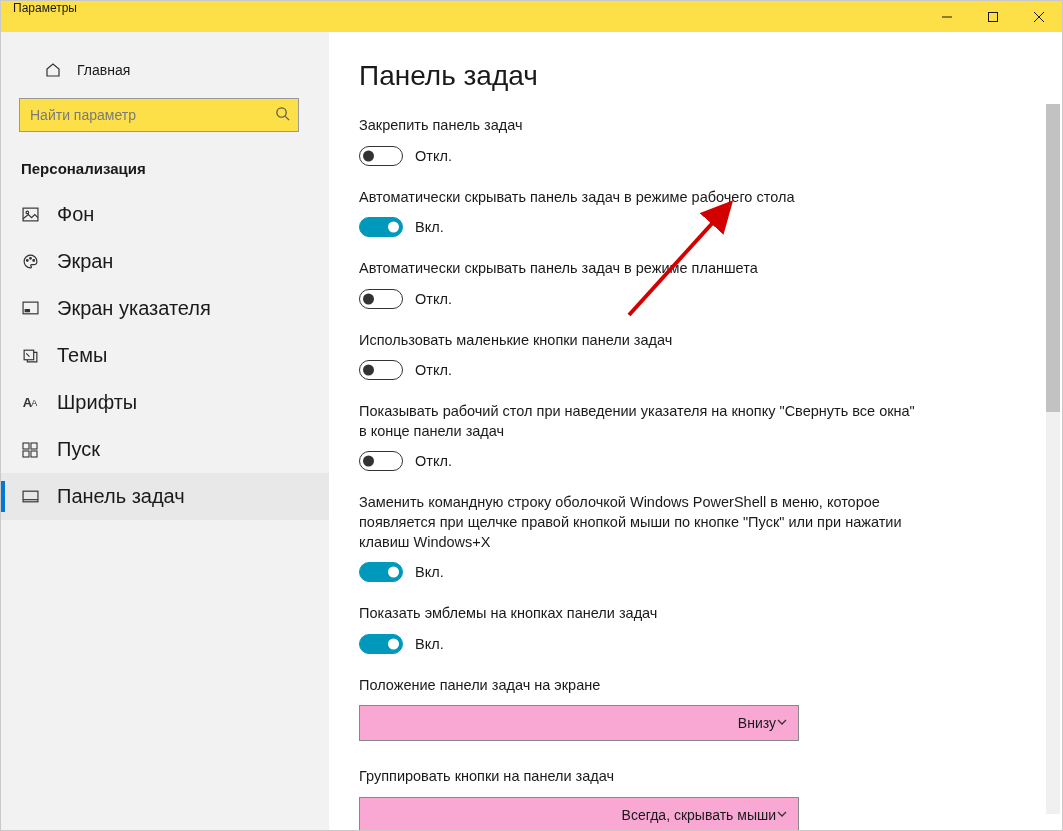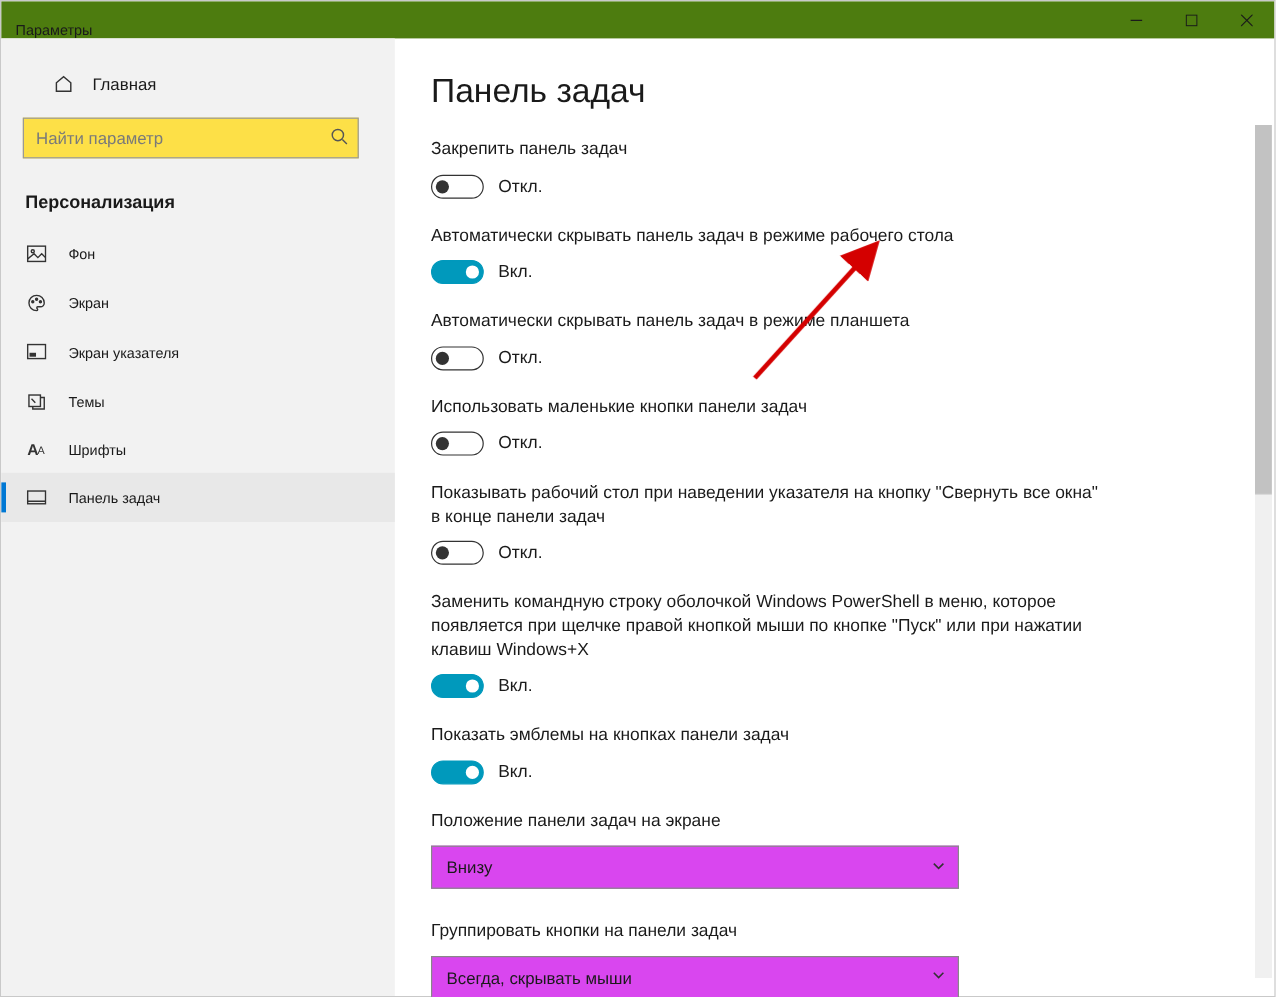--- a/index.html
+++ b/index.html
@@ -18,9 +18,9 @@
   .titlebar {
     height: 31px;
     display: flex;
-    align-items: flex-end;
+    align-items: flex-start;
     padding-left: 12px;
-    background: #4d7c0f;
+    background: #fde047;
     border-bottom: 0;
   }
   .titlebar .title { font-size: 12px; color: #1a1a1a; }

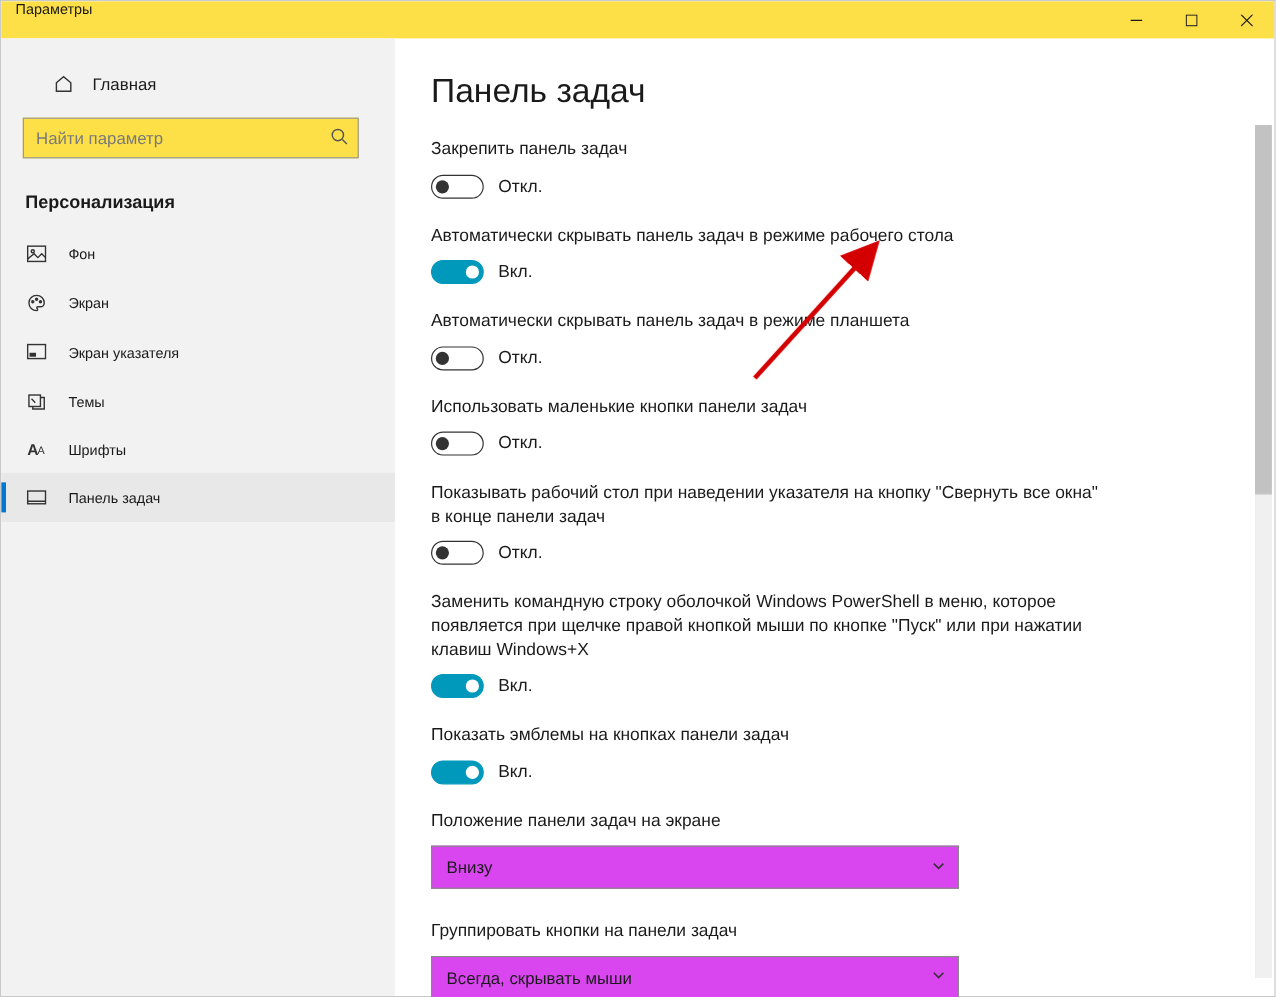--- a/index.html
+++ b/index.html
@@ -80,7 +80,7 @@
     position: relative;
   }
   .nav-item .ic { width: 18px; display:flex; align-items:center; justify-content:center; color:#333;}
-  .nav-item .lbl { font-size: 12px; }
+  .nav-item .lbl { font-size: 20px; }
   .nav-item.active::before {
     content: "";
     position: absolute;

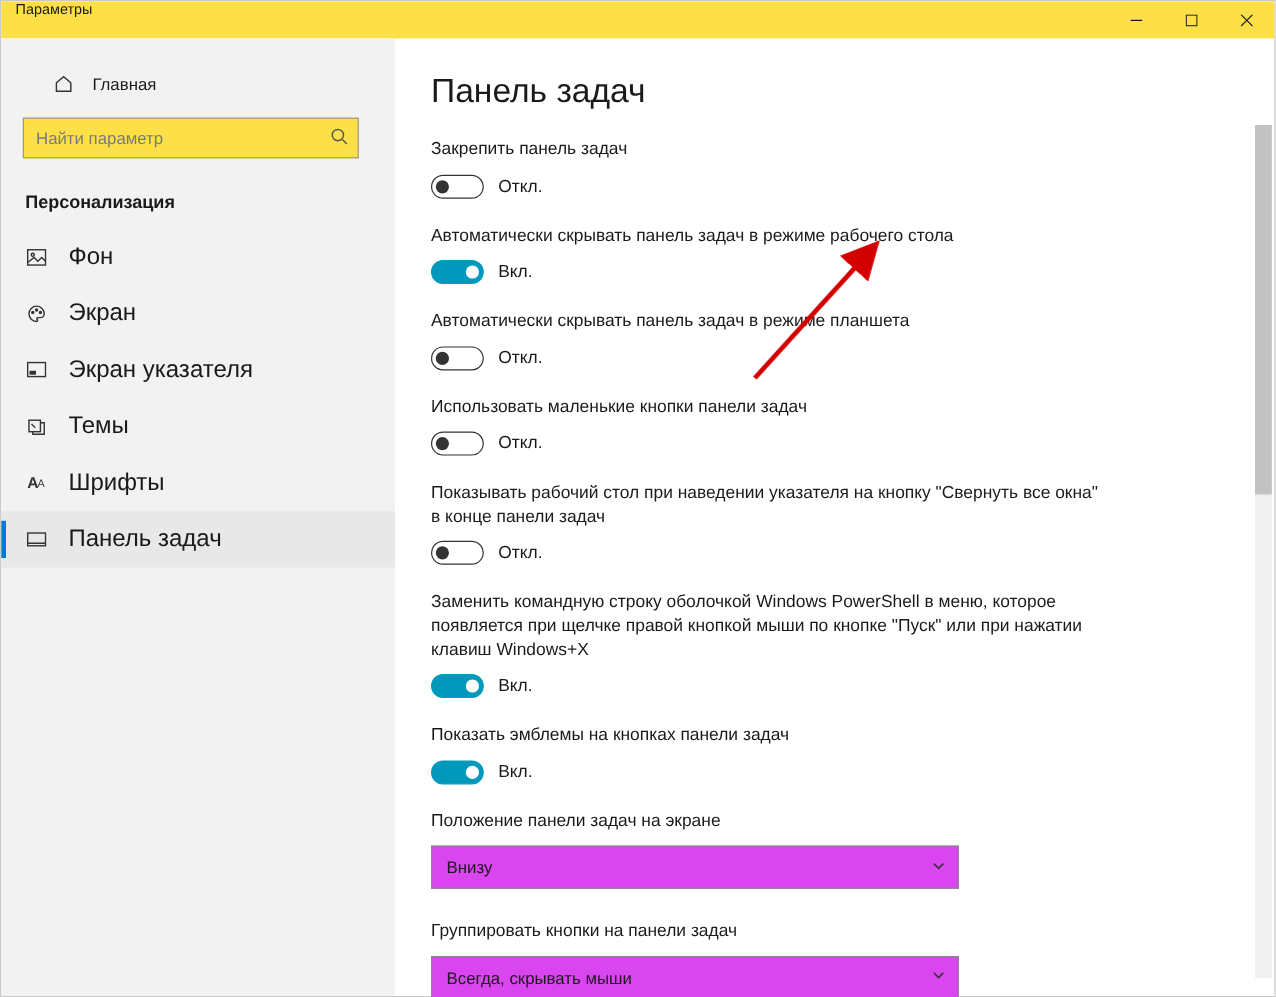--- a/index.html
+++ b/index.html
@@ -269,6 +269,17 @@
       </span>
       <span class="lbl">Шрифты</span>
     </div>
+    <div class="nav-item">
+      <span class="ic">
+        <svg width="16" height="16" viewBox="0 0 16 16" fill="none" stroke="#333" stroke-width="1.1">
+            <rect x="1" y="1" width="6" height="6"></rect>
+            <rect x="9" y="1" width="6" height="6"></rect>
+            <rect x="1" y="9" width="6" height="6"></rect>
+            <rect x="9" y="9" width="6" height="6"></rect>
+          </svg>
+      </span>
+      <span class="lbl">Пуск</span>
+    </div>
     <div class="nav-item active">
       <span class="ic">
         <svg width="17" height="17" viewBox="0 0 16 16" fill="none" stroke="#333" stroke-width="1.1">

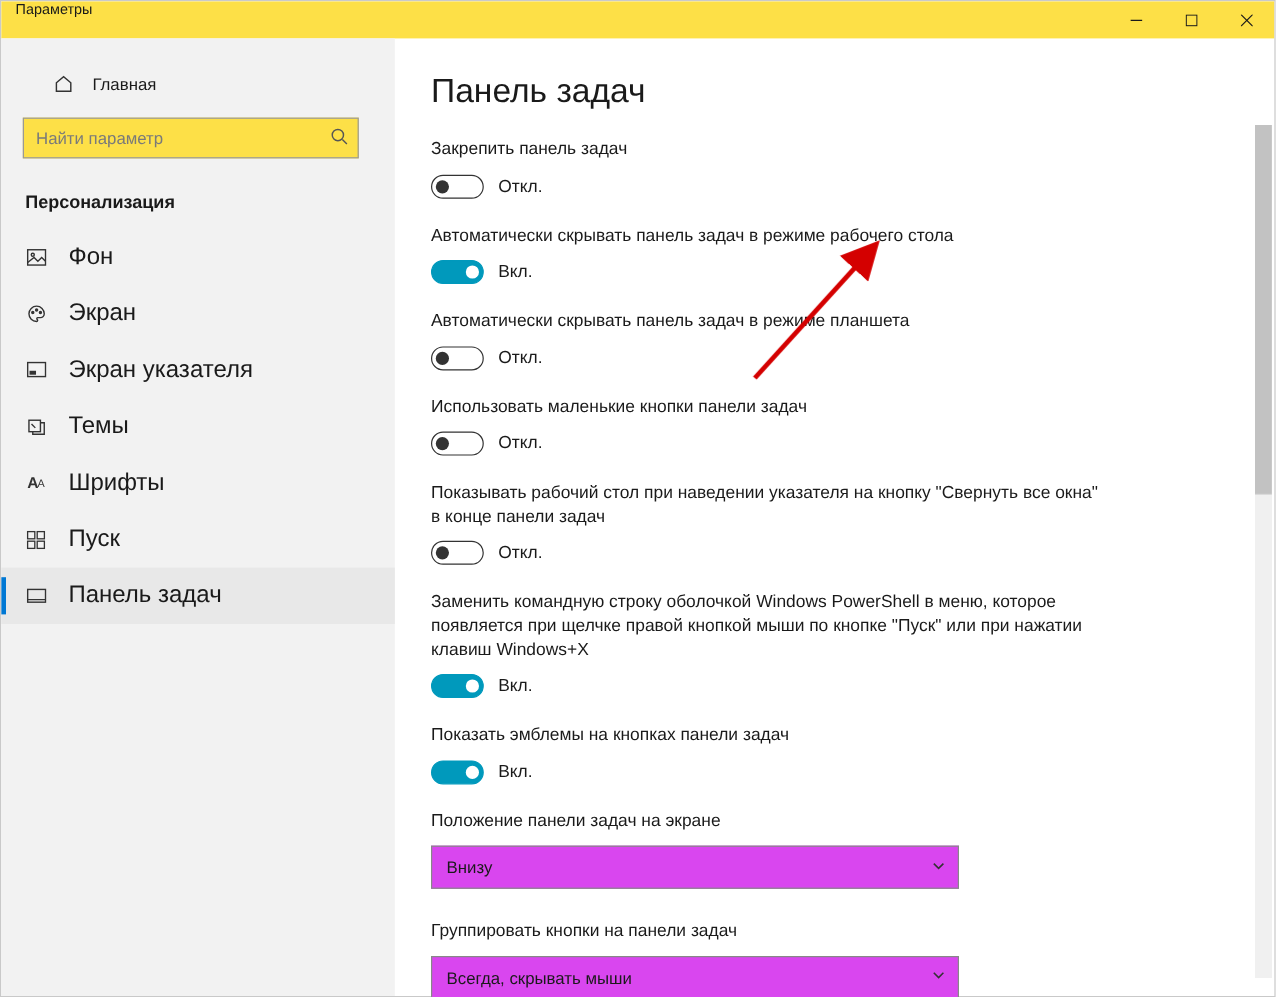--- a/index.html
+++ b/index.html
@@ -145,8 +145,8 @@
     border: 1.5px solid #888;
     display: flex; align-items: center;
     padding: 0 10px 0 12px;
-    justify-content: space-between;
-    background: #d946ef;
+    justify-content: flex-end;
+    background: #f9a8d4;
     margin-top: 4px;
   }
   .dropdown .dlabel { font-size: 14px; }

